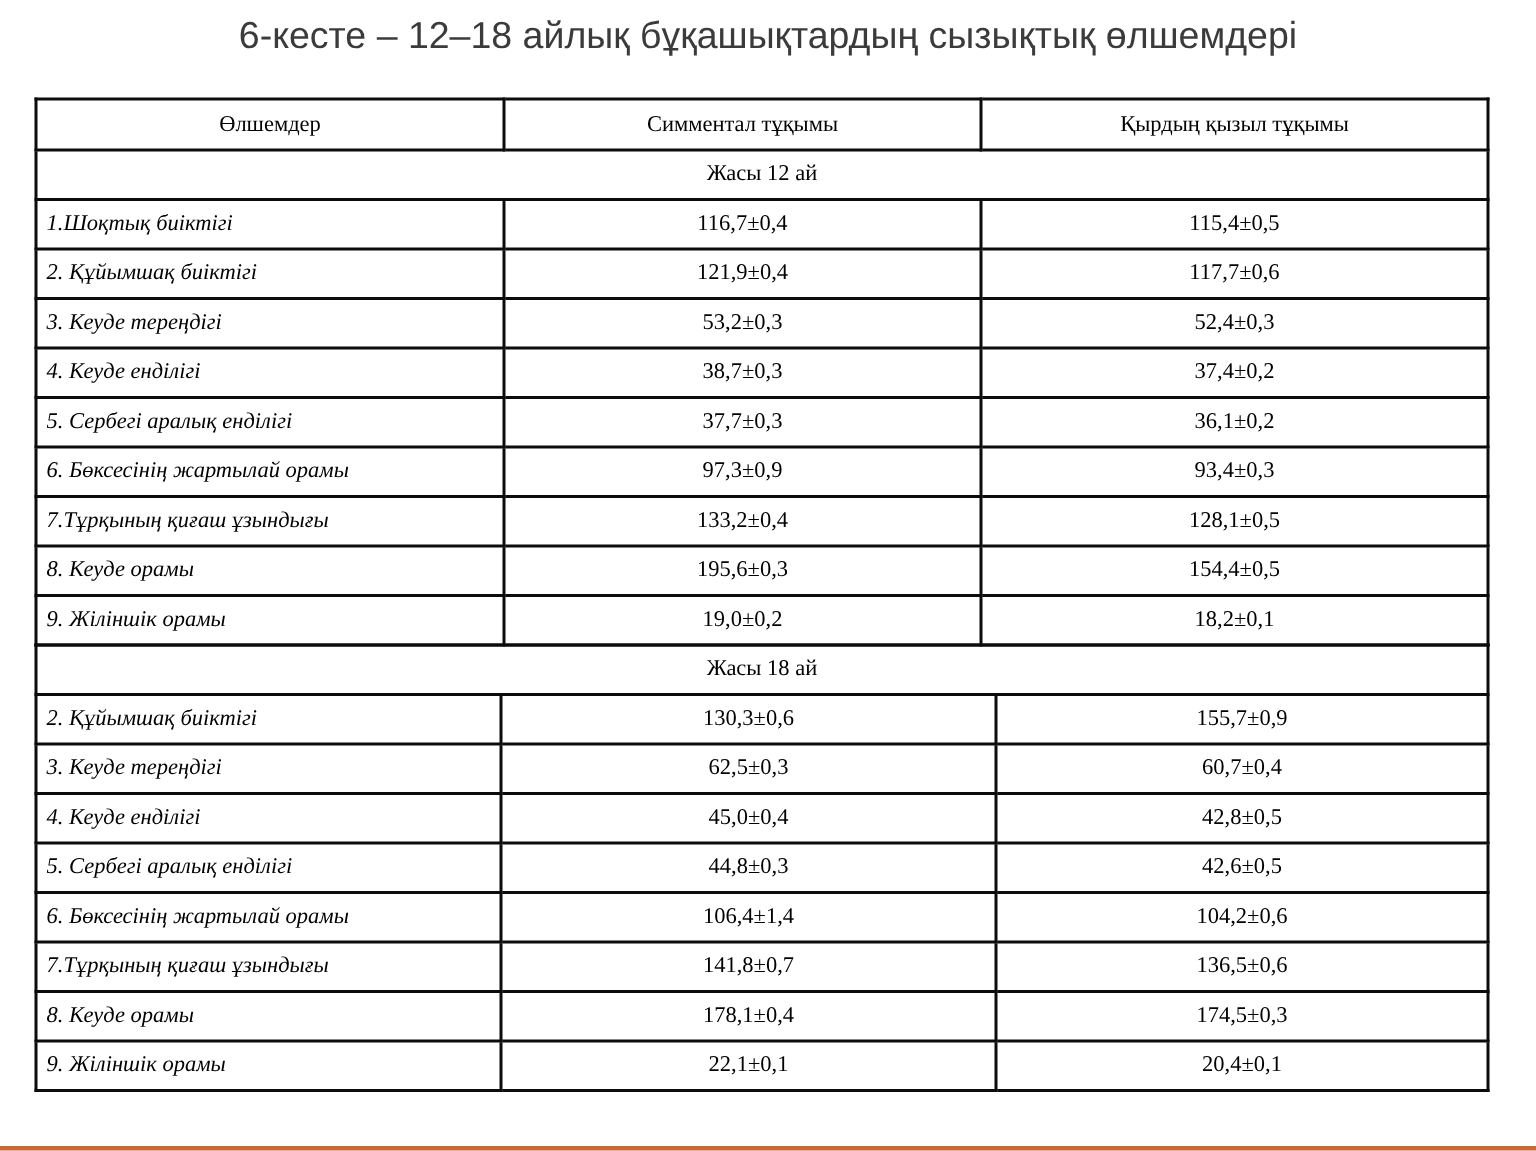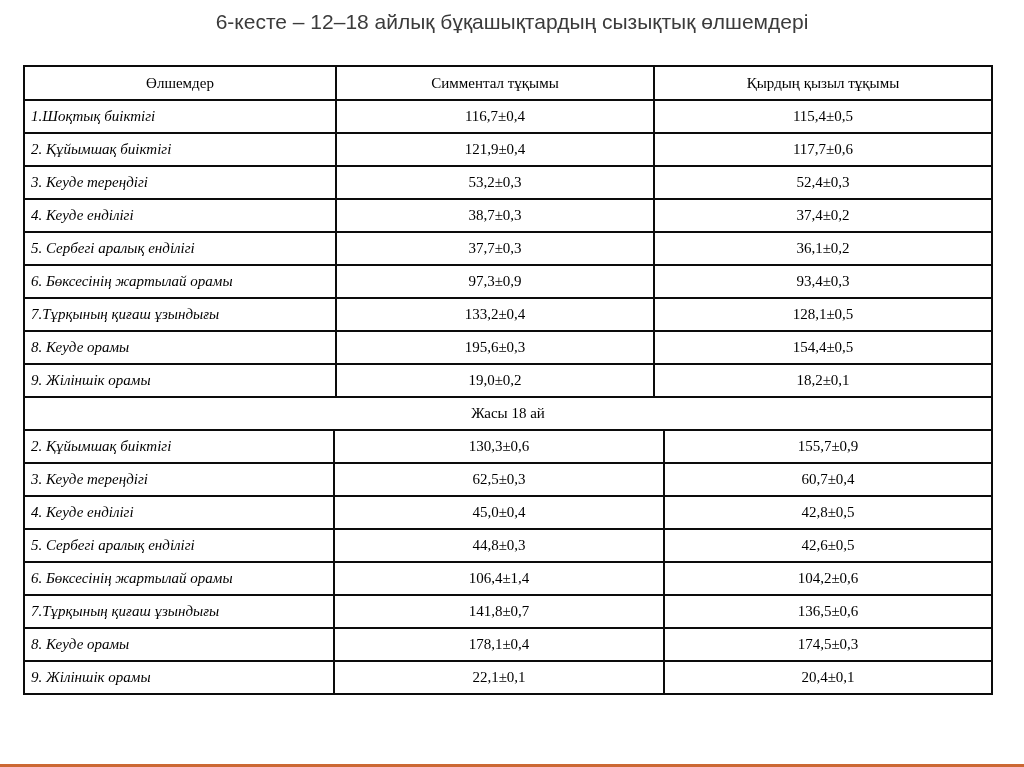--- a/index.html
+++ b/index.html
@@ -12,7 +12,7 @@
   .slide-title{
     position:absolute;top:10px;left:0;width:1024px;
     text-align:center;font-family:"Liberation Sans","DejaVu Sans",sans-serif;
-    font-size:21px;font-weight:400;color:#3b3b3b;letter-spacing:0px;margin:0;
+    font-size:25px;font-weight:400;color:#3b3b3b;letter-spacing:0px;margin:0;
   }
   .tablewrap{position:absolute;left:23px;top:65px;width:949px;border-radius:20px;}
   table{

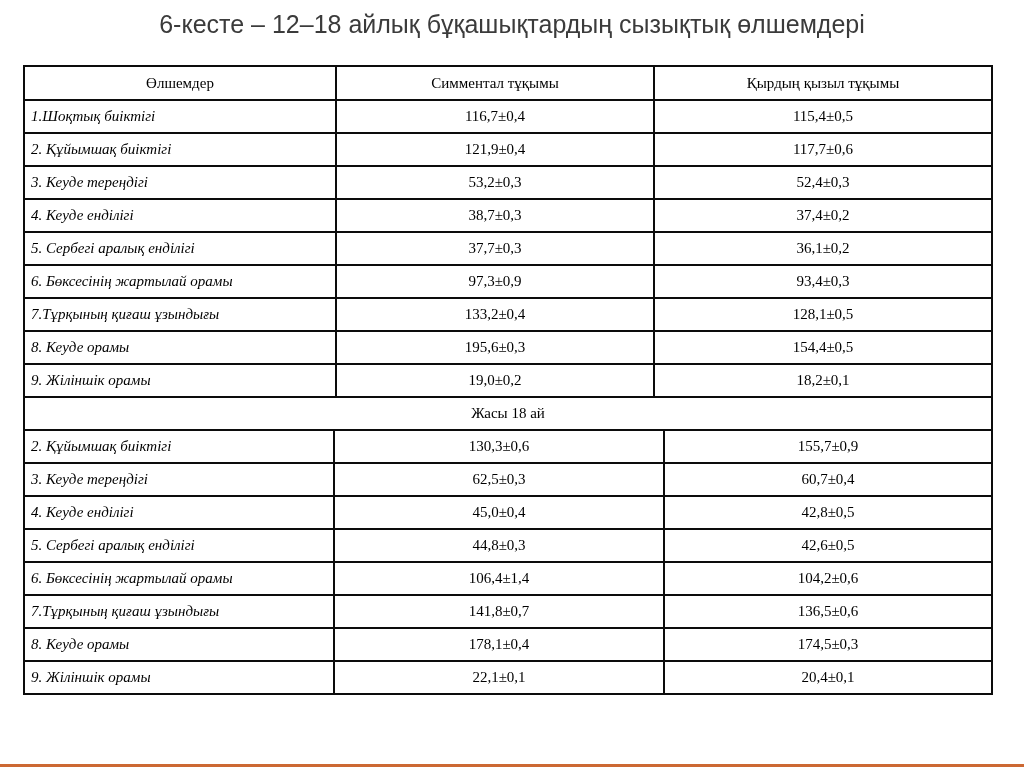--- a/index.html
+++ b/index.html
@@ -56,6 +56,9 @@
         </tr>
       </thead>
       <tbody id="tbody-sec0">
+          <tr>
+            <td colspan="3" class="section">Жасы 12 ай</td>
+          </tr>
           <tr>
             <td class="lbl">1.Шоқтық биіктігі</td>
             <td class="val">116,7±0,4</td>

